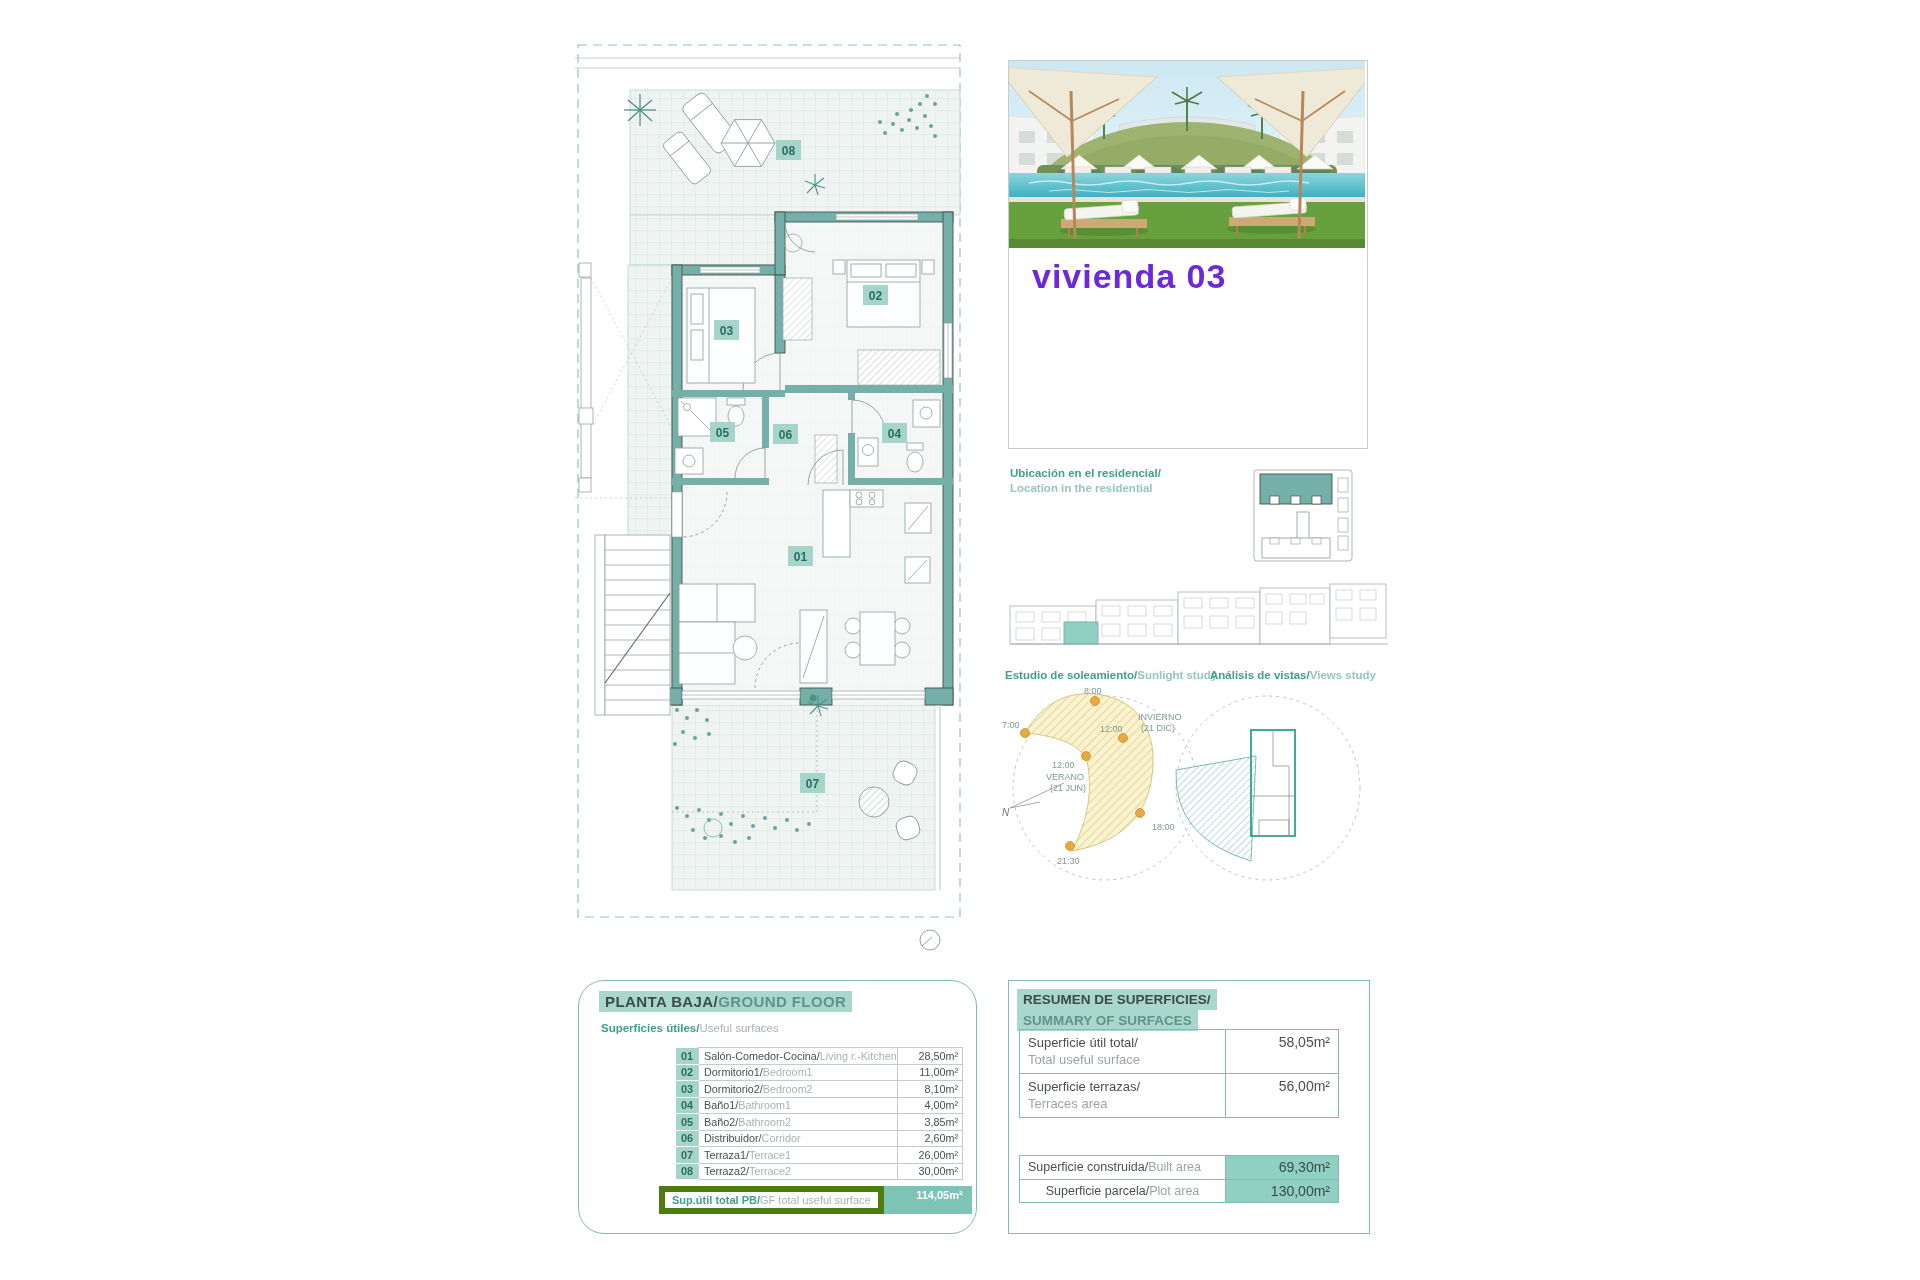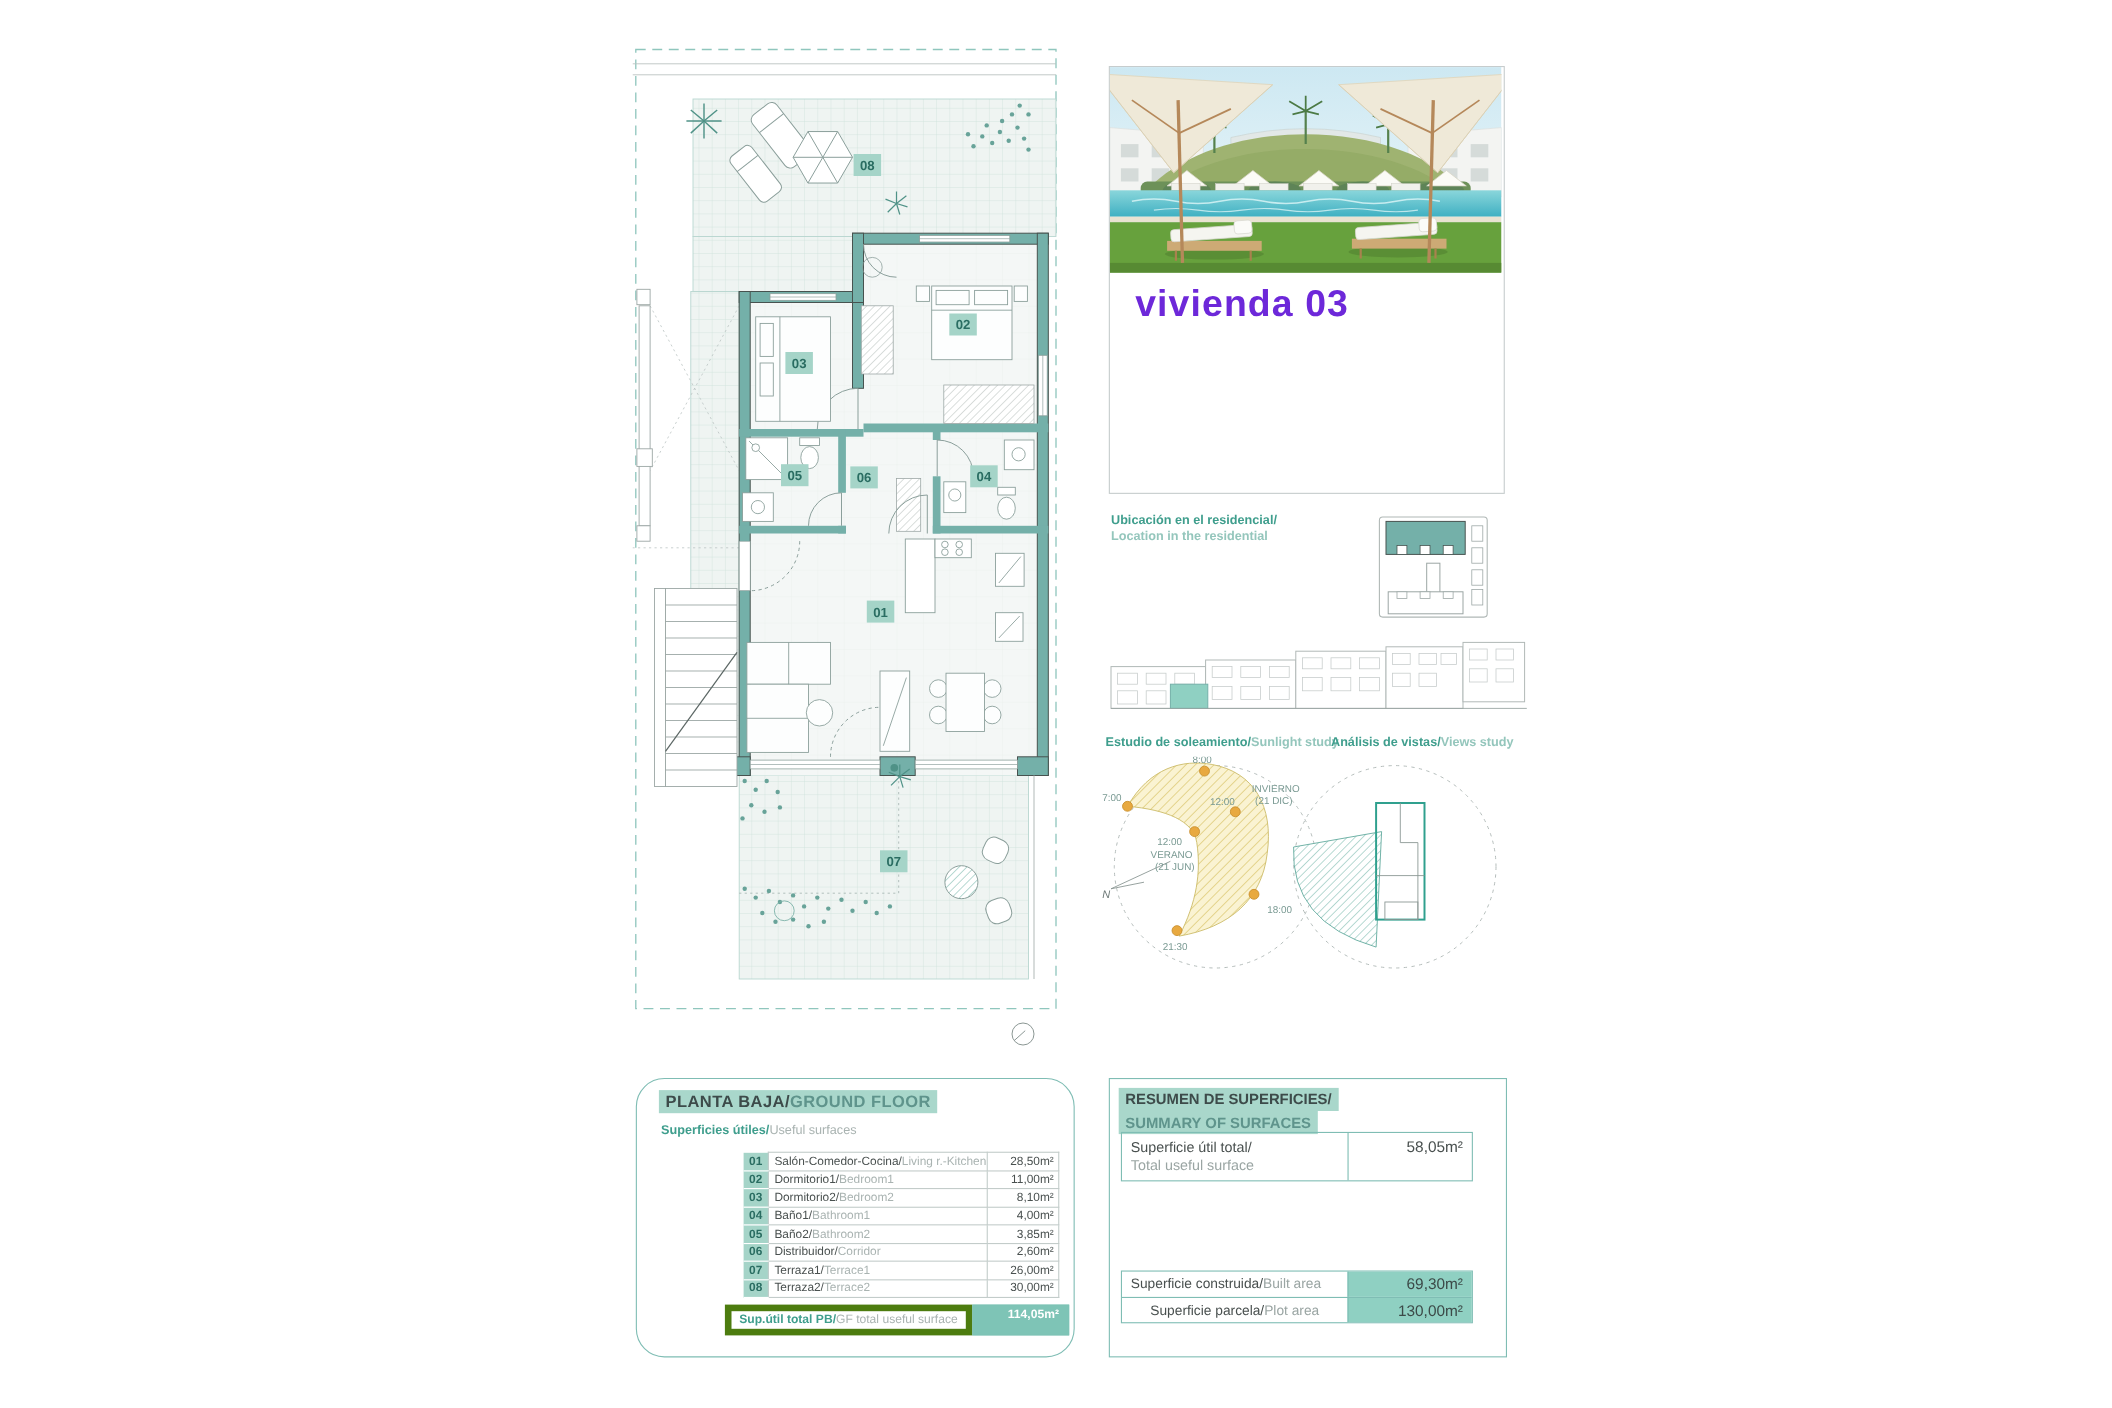--- a/index.html
+++ b/index.html
@@ -686,6 +686,13 @@
           </div>
         <div class="val">58,05m²</div>
       </div>
+      <div class="sum-rowA">
+        <div class="lbl">
+            <span class="es">Superficie terrazas/</span>
+            <span class="en">Terraces area</span>
+          </div>
+        <div class="val">56,00m²</div>
+      </div>
     </div>
     <div class="sum-tableB">
       <div class="sum-rowB">

